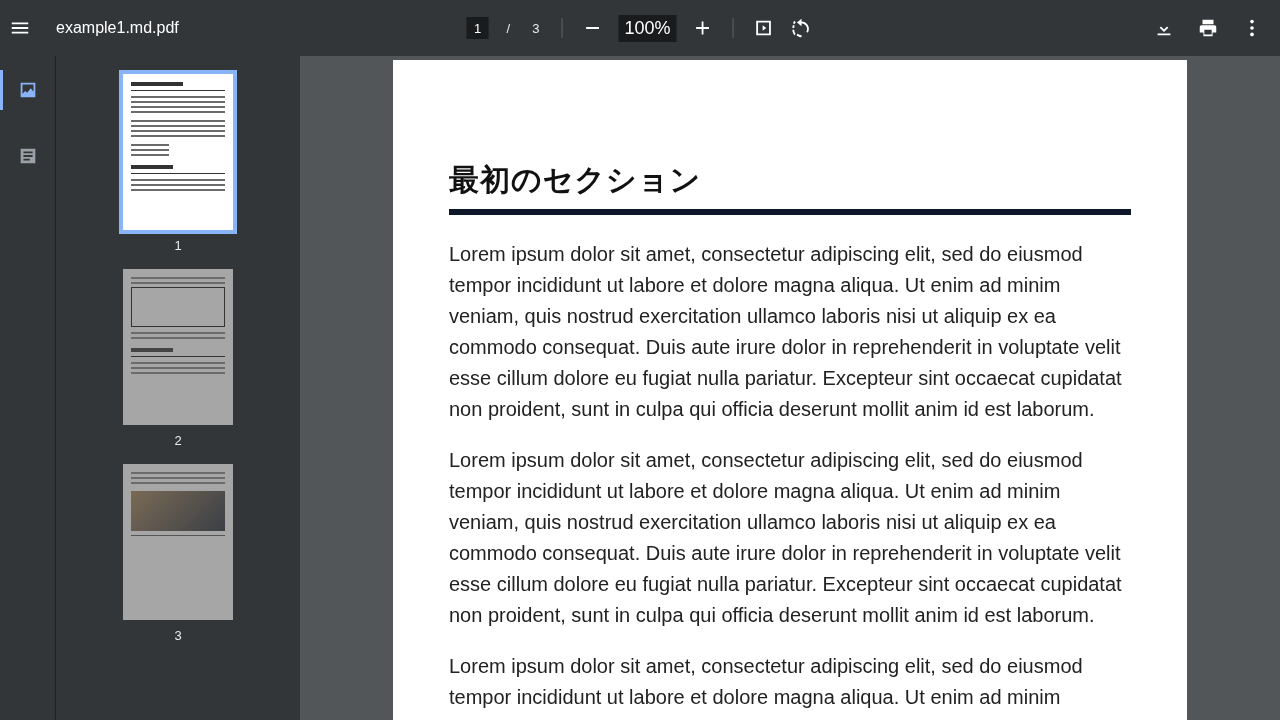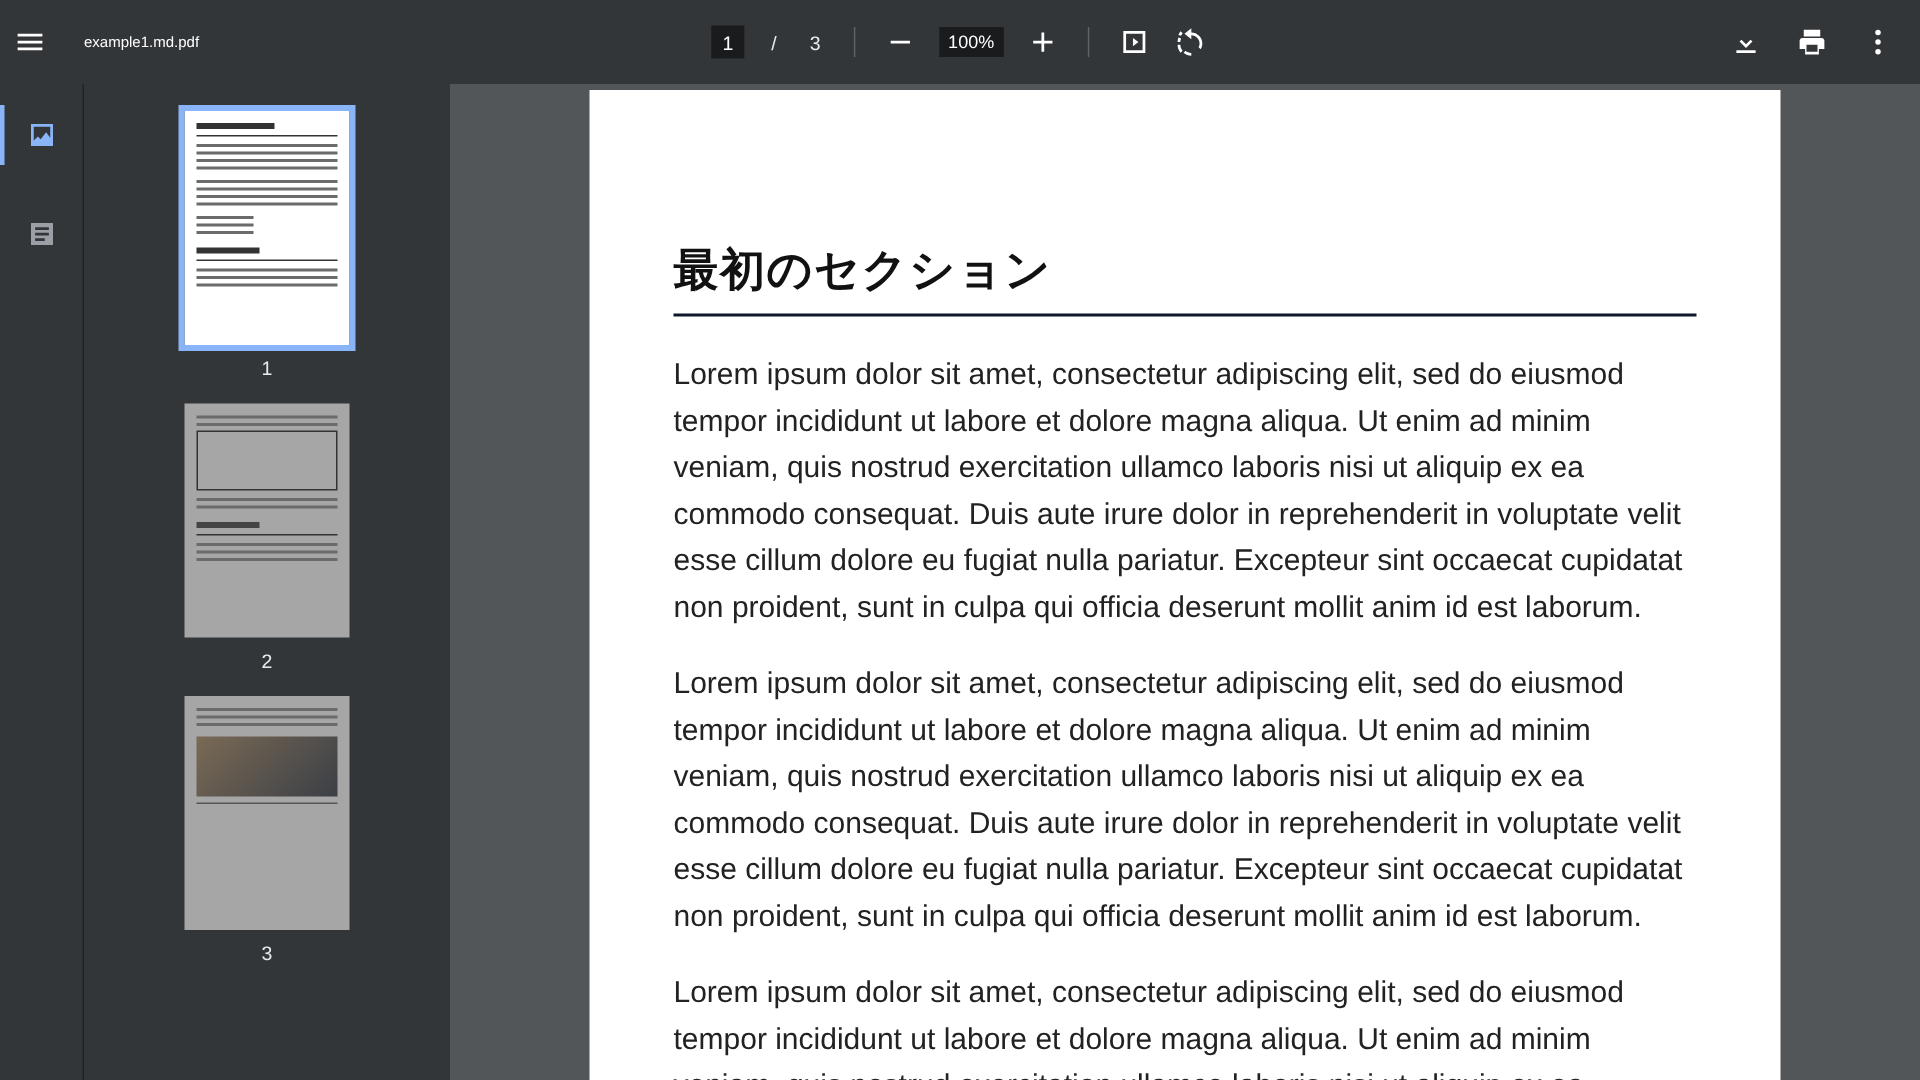--- a/index.html
+++ b/index.html
@@ -17,7 +17,7 @@
   .tb-right { margin-left: auto; display: flex; align-items: center; gap: 20px; padding-right: 8px;}
   .icon-btn { width: 24px; height: 24px; display:flex; align-items:center; justify-content:center; cursor:pointer; color:#fff; }
   .icon-btn svg { width: 22px; height: 22px; fill: #fff; }
-  .filename { font-size: 10px; color: #fff; margin-left: 4px;}
+  .filename { font-size: 16px; color: #fff; margin-left: 4px;}
   .page-input {
     width: 22px; height: 22px; background:#191b1c; color:#fff; text-align:center;
     border:none; font-size:13px; outline:none;

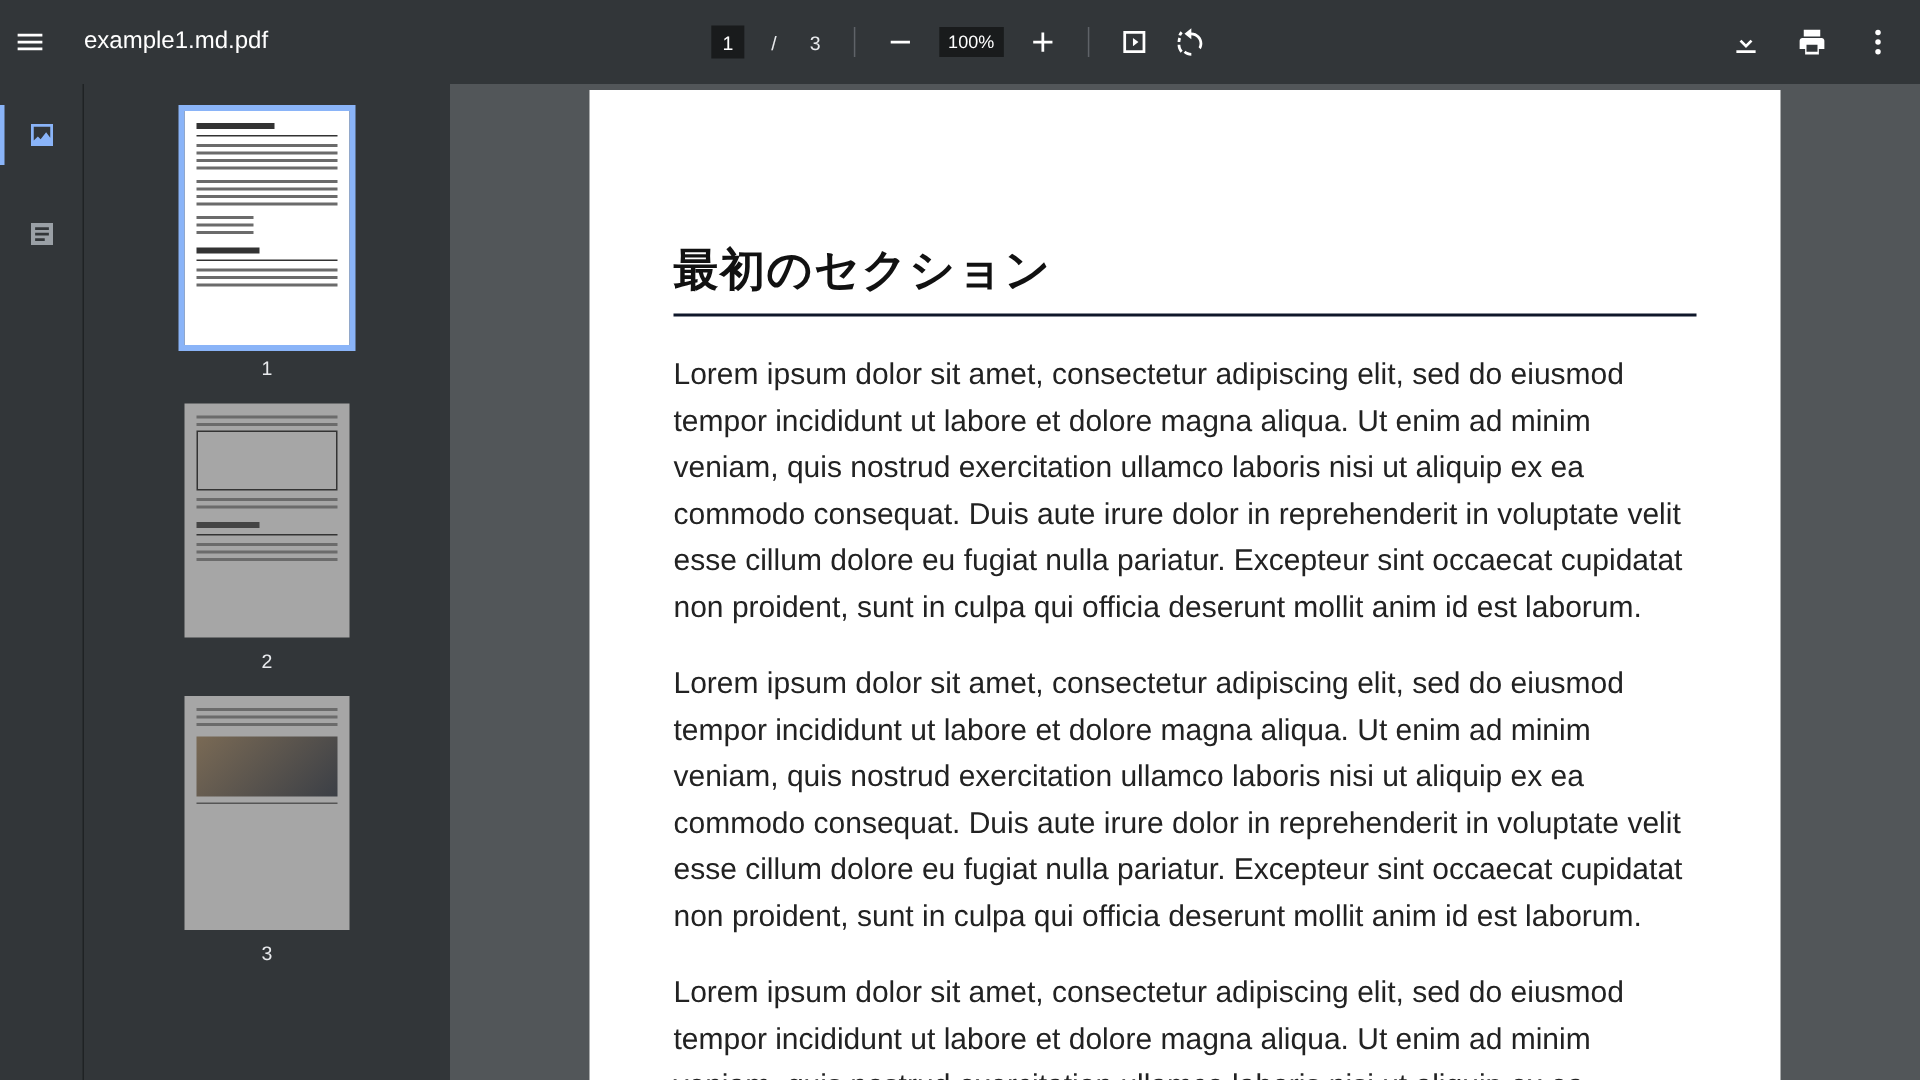--- a/index.html
+++ b/index.html
@@ -25,7 +25,7 @@
   .page-of { font-size: 13px; color:#e8eaed; margin: 0 4px;}
   .tb-sep { width:1px; height:20px; background:#5f6368; margin: 0 4px;}
   .zoom-box {
-    background:#191b1c; color:#fff; font-size:12px; padding: 3px 6px;
+    background:#191b1c; color:#fff; font-size:18px; padding: 3px 6px;
   }
 
   

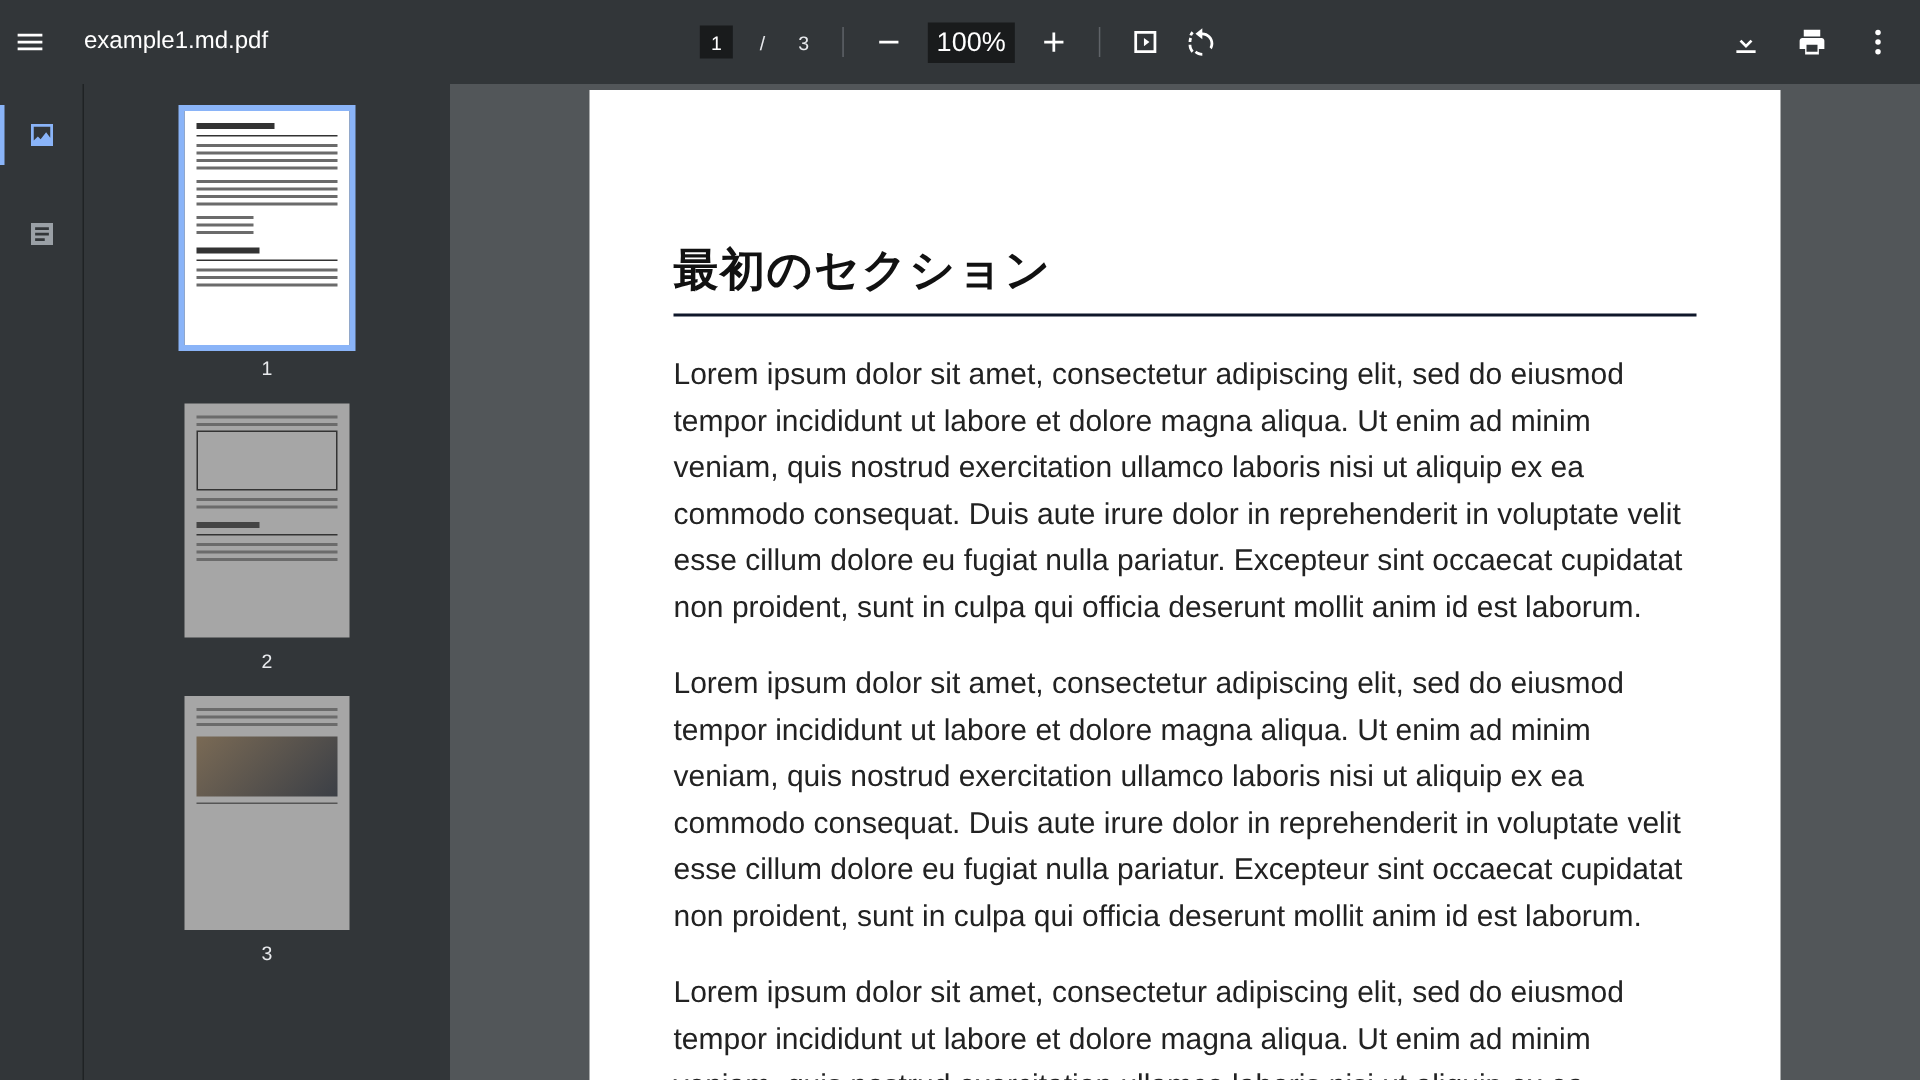--- a/index.html
+++ b/index.html
@@ -72,7 +72,7 @@
   }
   .page h1 {
     font-size: 30px; font-weight: 700; color:#111; letter-spacing:1px;
-    padding-bottom: 8px; border-bottom: 2px solid #0f172a; margin-bottom: 24px;
+    padding-bottom: 8px; border-bottom: 6px solid #0f172a; margin-bottom: 24px;
     font-family: "Hiragino Kaku Gothic ProN","Yu Gothic",Meiryo,sans-serif;
   }
   .page p {

